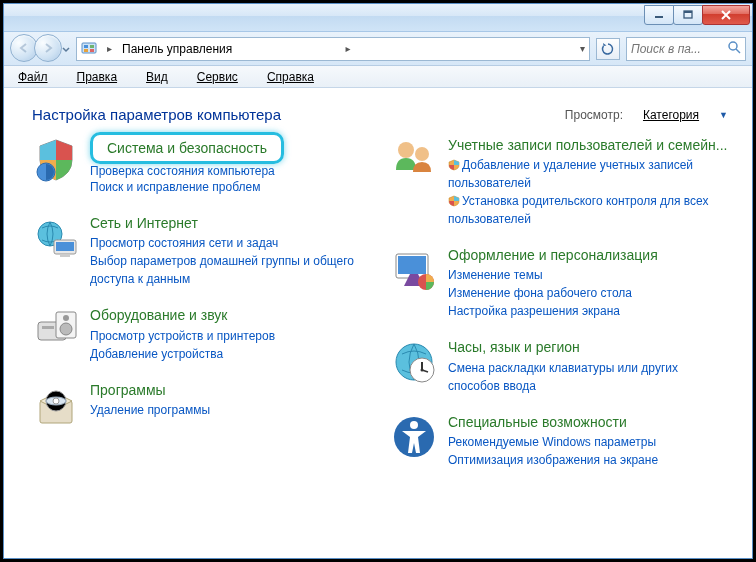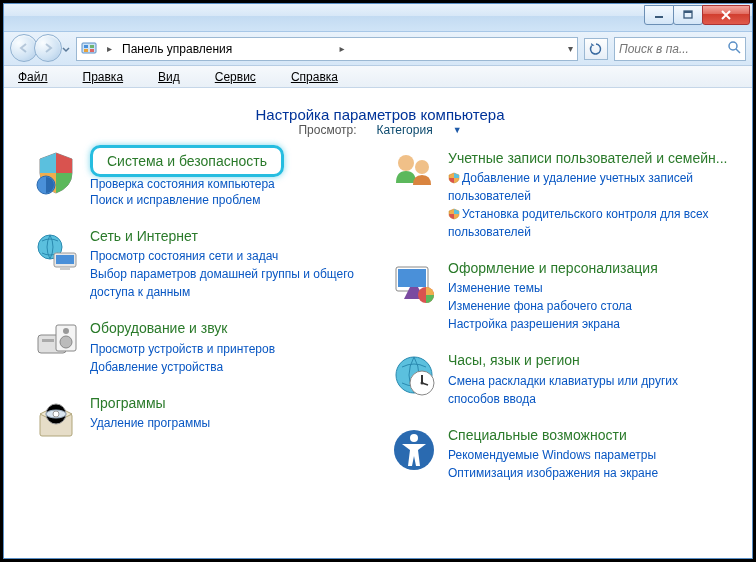--- a/index.html
+++ b/index.html
@@ -30,7 +30,7 @@
   .address-arrow { color: #555; font-size: 10px; padding: 0 4px; }
   .refresh-btn { width: 24px; height: 22px; border: 1px solid #9bb8d3; background: linear-gradient(#fefefe,#e6eef7); display:flex; align-items:center; justify-content:center; }
 
-  .searchbox { width: 132px; height: 24px; background: #fff; border: 1px solid #9bb8d3; display: flex; align-items: center; padding: 0 4px; gap: 4px; }
+  .searchbox { width: 120px; height: 24px; background: #fff; border: 1px solid #9bb8d3; display: flex; align-items: center; padding: 0 4px; gap: 4px; }
   .searchbox input { border: none; outline: none; flex: 1; font-size: 12px; font-style: italic; color: #888; width: 70px; }
 
   

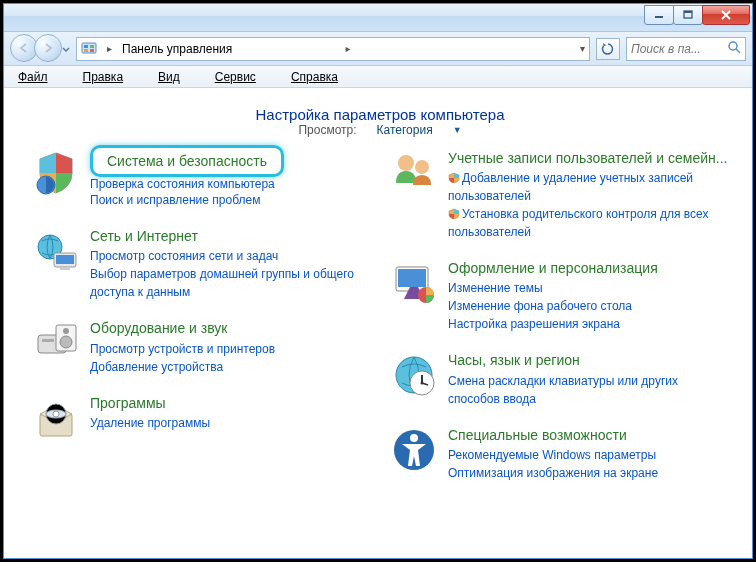--- a/index.html
+++ b/index.html
@@ -34,7 +34,7 @@
   .searchbox input { border: none; outline: none; flex: 1; font-size: 12px; font-style: italic; color: #888; width: 70px; }
 
   
-  .menubar { height: 22px; background: linear-gradient(#f6f9fc, #e9f0f7); border-bottom: 1px solid #c5d6e8; display: flex; align-items: center; padding: 0 6px; gap: 19px; font-size: 12px; }
+  .menubar { height: 22px; background: linear-gradient(#f6f9fc, #e9f0f7); border-bottom: 1px solid #c5d6e8; display: flex; align-items: center; padding: 0 6px; gap: 13px; font-size: 12px; }
   .menu-item { padding: 2px 8px; cursor: default; }
   .menu-item u { text-decoration: underline; }
 

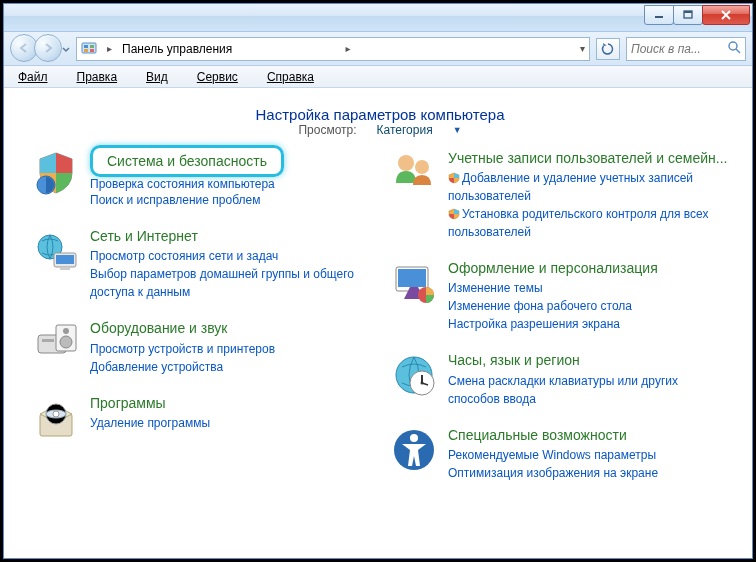--- a/index.html
+++ b/index.html
@@ -40,7 +40,7 @@
 
   
   .content { flex: 1; overflow: auto; padding: 18px 24px 12px 28px; position: relative; }
-  .content-header { display: flex; justify-content: space-between; align-items: center; margin-bottom: 12px; flex-direction: column; }
+  .content-header { display: flex; justify-content: space-between; align-items: center; margin-bottom: 2px; }
   .page-title { color: #003399; font-size: 15px; font-weight: normal; }
   .view-selector { font-size: 12px; color: #1e5aa8; display: flex; align-items: center; gap: 20px; }
   .view-selector .lbl { color: #555; }

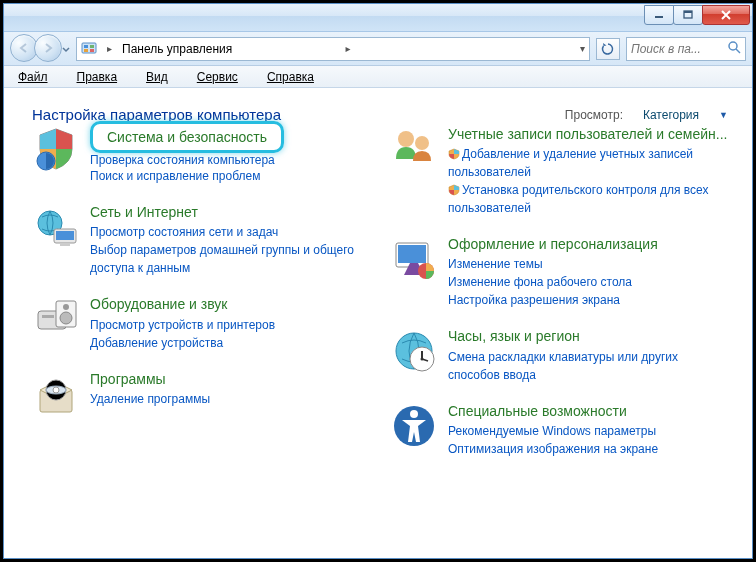--- a/index.html
+++ b/index.html
@@ -44,7 +44,7 @@
   .page-title { color: #003399; font-size: 15px; font-weight: normal; }
   .view-selector { font-size: 12px; color: #1e5aa8; display: flex; align-items: center; gap: 20px; }
   .view-selector .lbl { color: #555; }
-  .view-selector .val { color: #0c4a6e; }
+  .view-selector .val { color: #000000; text-decoration: underline; }
   .view-selector .arrow { color: #1e5aa8; font-size: 9px; }
 
   .columns { display: flex; gap: 20px; }

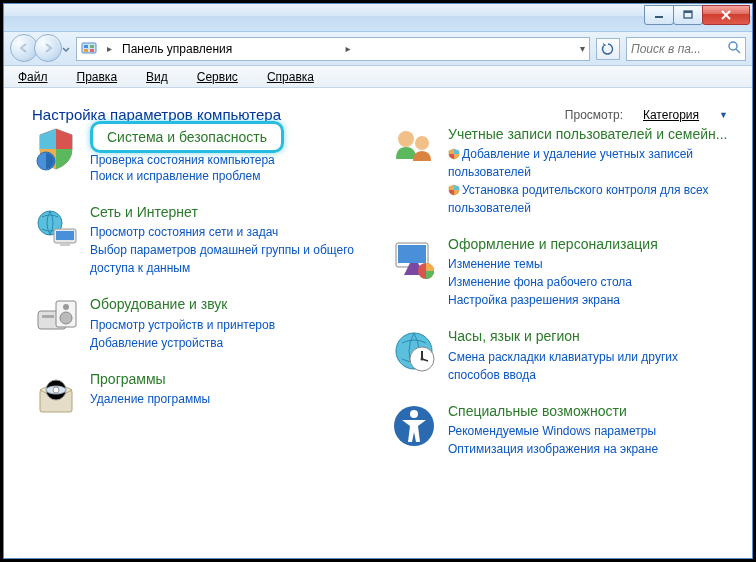--- a/index.html
+++ b/index.html
@@ -48,7 +48,7 @@
   .view-selector .arrow { color: #1e5aa8; font-size: 9px; }
 
   .columns { display: flex; gap: 20px; }
-  .col { flex: 1; }
+  .col { flex: 1; margin-top: 11px; }
 
   .category { display: flex; gap: 10px; margin-bottom: 18px; }
   .cat-icon { width: 48px; height: 48px; flex-shrink: 0; }

